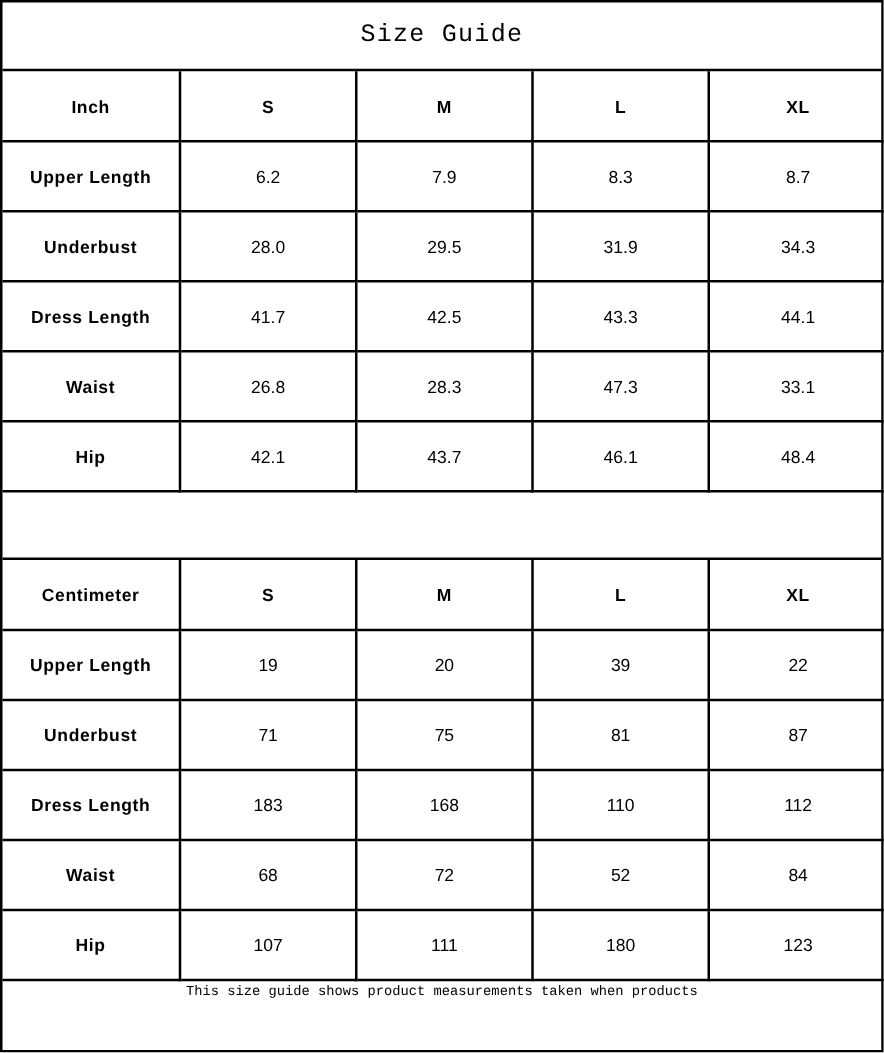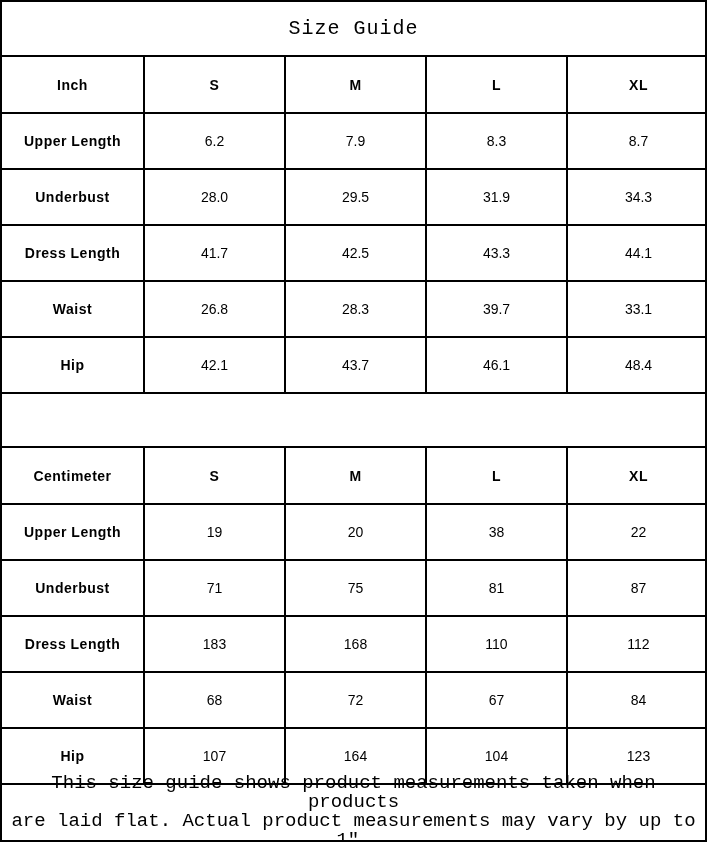--- a/index.html
+++ b/index.html
@@ -119,7 +119,7 @@
         <td class="lbl">Waist</td>
         <td>26.8</td>
         <td>28.3</td>
-        <td>39.7</td>
+        <td>47.3</td>
         <td>33.1</td>
       </tr>
       <tr>

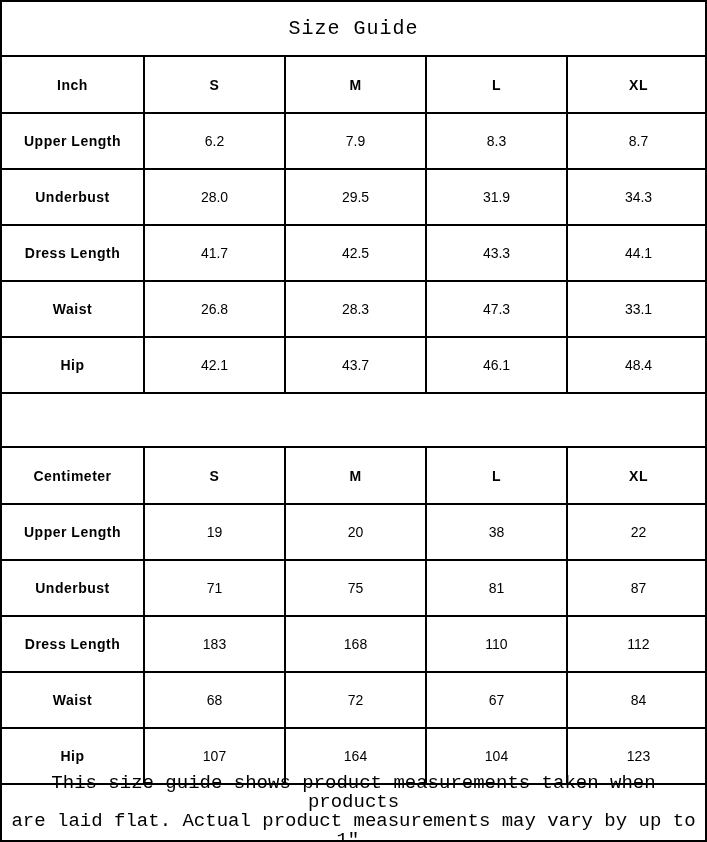--- a/index.html
+++ b/index.html
@@ -154,7 +154,7 @@
         <td class="lbl">Upper Length</td>
         <td>19</td>
         <td>20</td>
-        <td>38</td>
+        <td>39</td>
         <td>22</td>
       </tr>
       <tr>

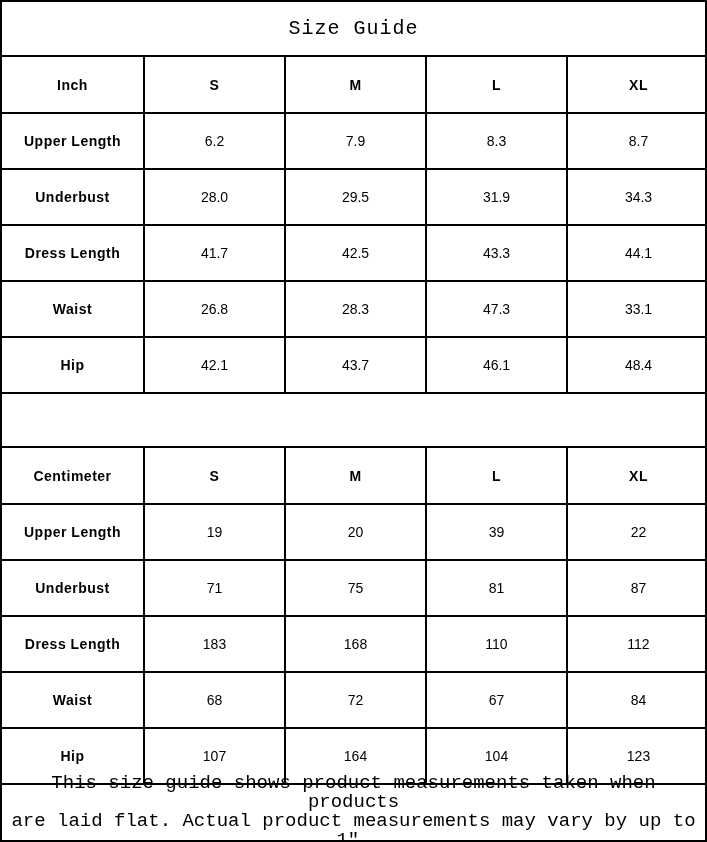--- a/index.html
+++ b/index.html
@@ -175,7 +175,7 @@
         <td class="lbl">Waist</td>
         <td>68</td>
         <td>72</td>
-        <td>67</td>
+        <td>52</td>
         <td>84</td>
       </tr>
       <tr>

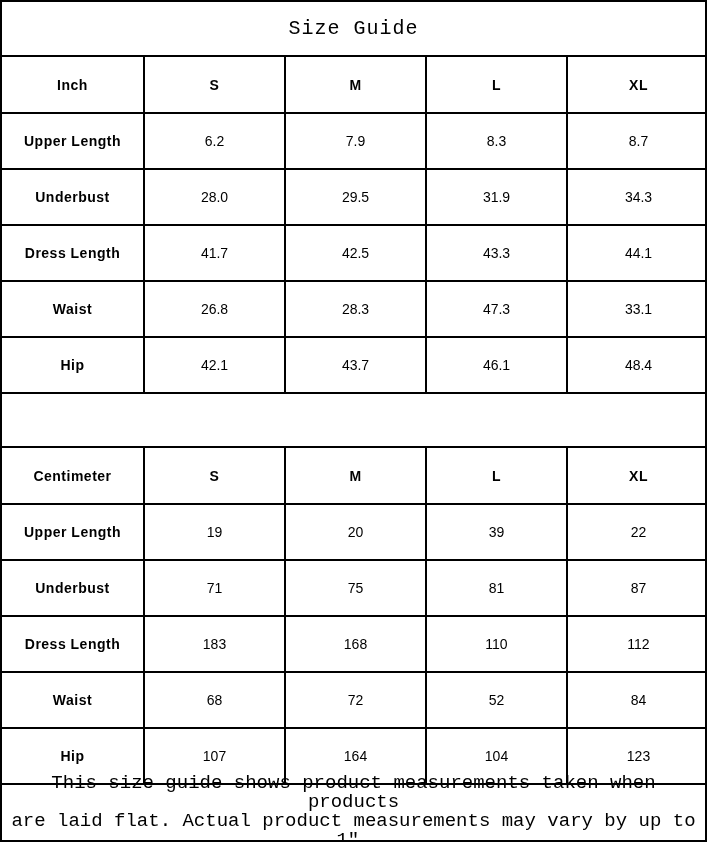--- a/index.html
+++ b/index.html
@@ -181,7 +181,7 @@
       <tr>
         <td class="lbl">Hip</td>
         <td>107</td>
-        <td>164</td>
+        <td>111</td>
         <td>104</td>
         <td>123</td>
       </tr>

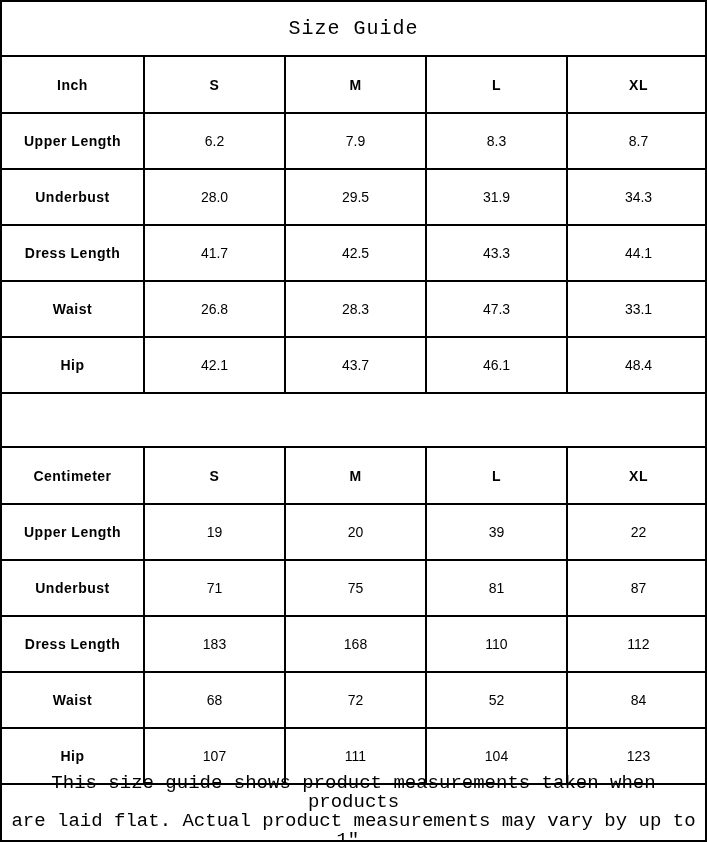--- a/index.html
+++ b/index.html
@@ -182,7 +182,7 @@
         <td class="lbl">Hip</td>
         <td>107</td>
         <td>111</td>
-        <td>104</td>
+        <td>180</td>
         <td>123</td>
       </tr>
     </tbody>

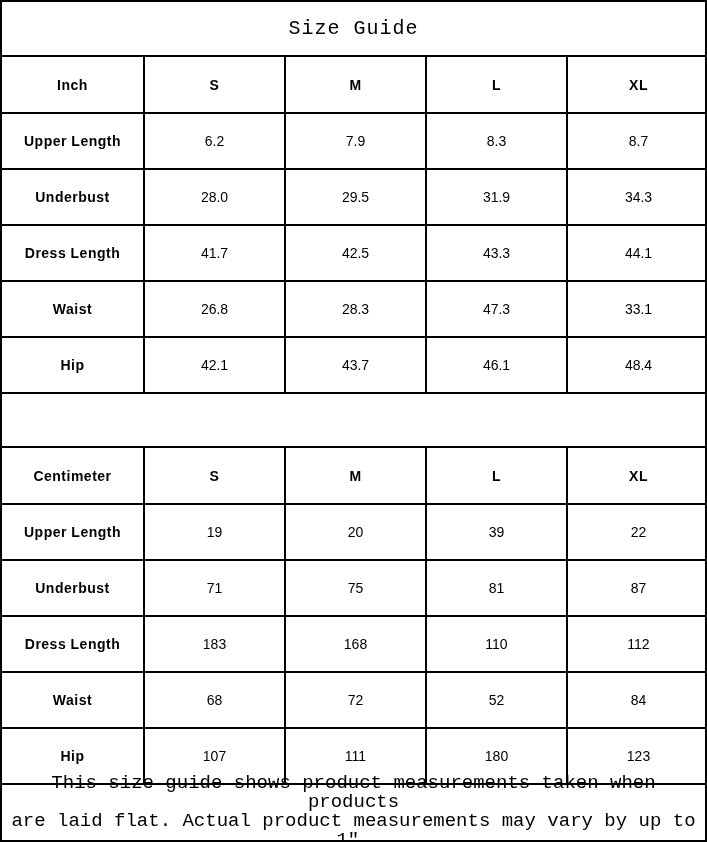--- a/index.html
+++ b/index.html
@@ -64,9 +64,8 @@
     display: flex;
     flex-direction: column;
     align-items: center;
-    justify-content: center;
     font-family: "Liberation Mono", "DejaVu Sans Mono", monospace;
-    font-size: 19px;
+    font-size: 11px;
     line-height: 19px;
     text-align: center;
   }

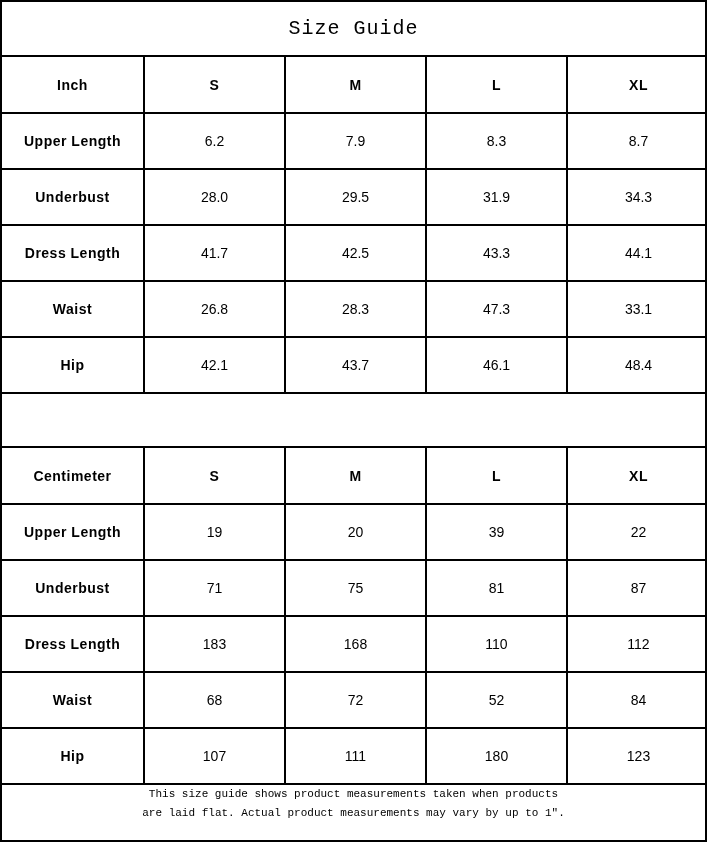--- a/index.html
+++ b/index.html
@@ -189,7 +189,6 @@
 
   <div class="footnote">
     <span>This size guide shows product measurements taken when products</span>
-    <span>are laid flat. Actual product measurements may vary by up to 1″.</span>
   </div>
 
 </div>

